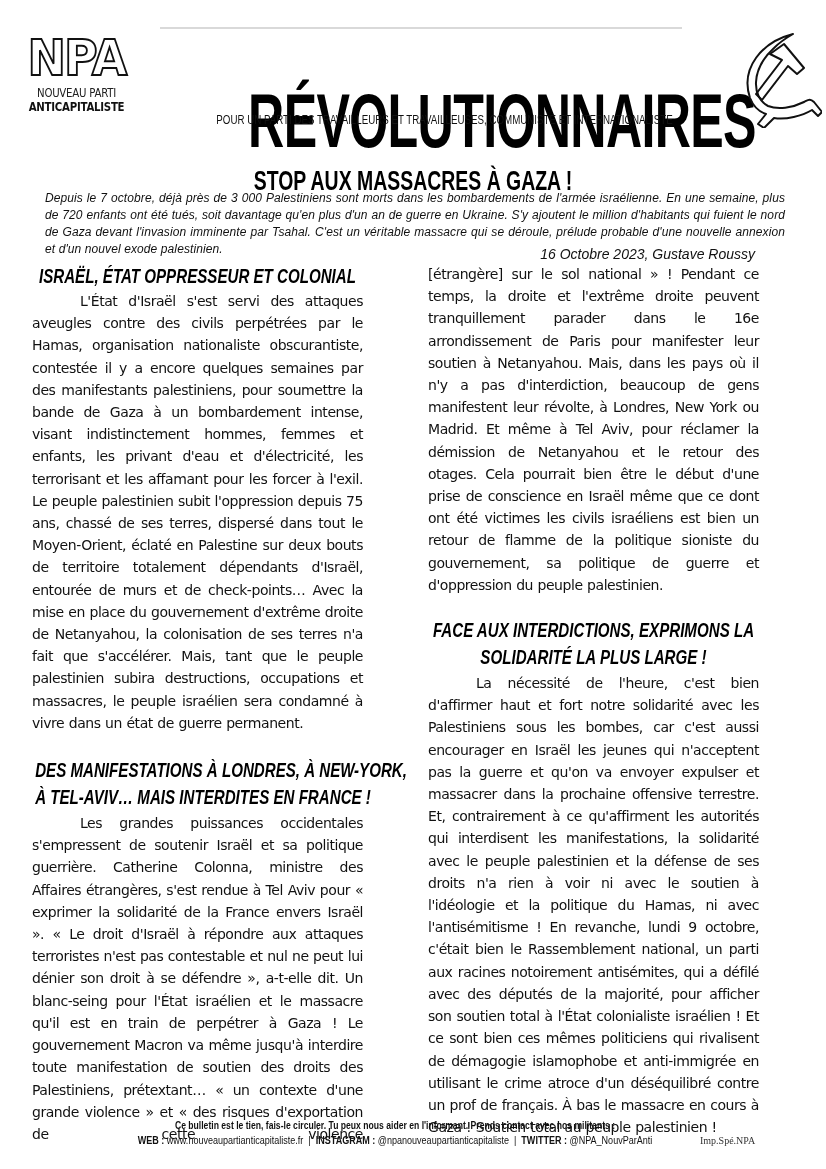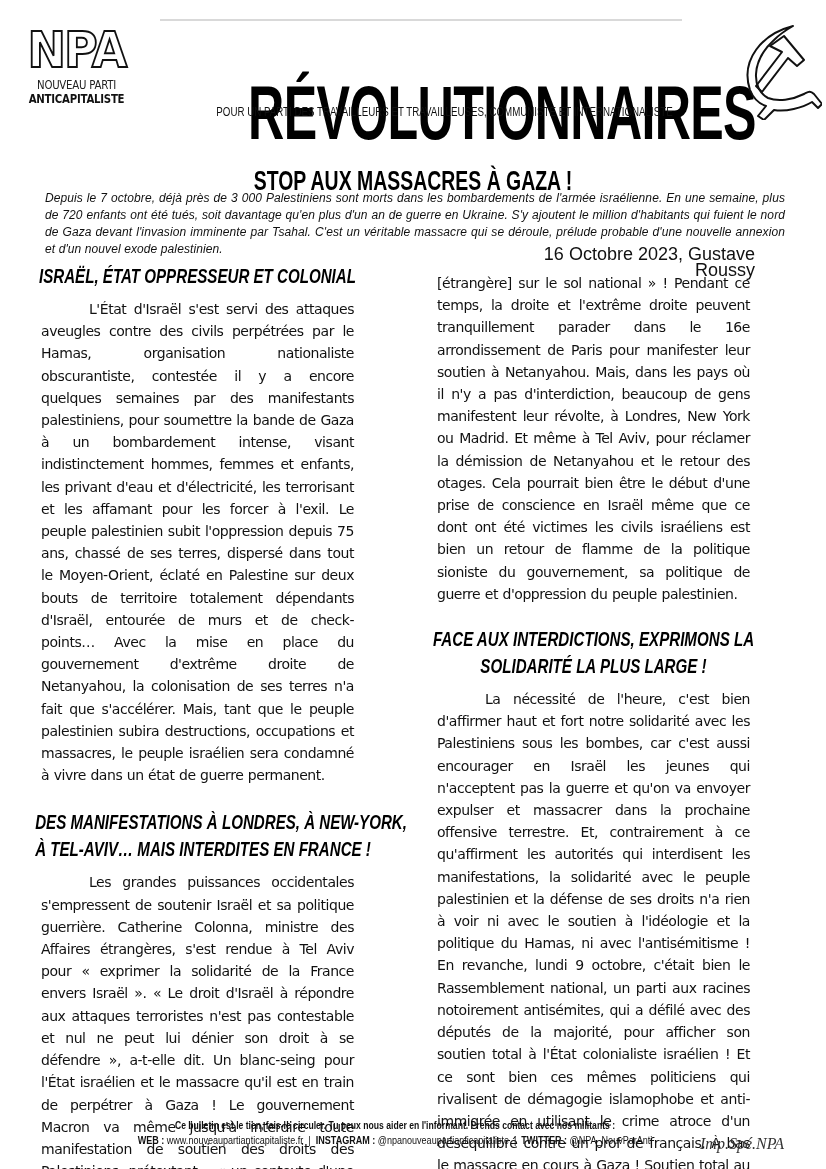--- a/index.html
+++ b/index.html
@@ -5,7 +5,7 @@
   html, body { margin: 0; padding: 0; background: #ffffff; }
   body { width: 826px; height: 1169px; position: relative; overflow: hidden; color: #111; font-family: "DejaVu Sans", sans-serif; }
 
-  .masthead { position: absolute; left: 0; top: 0; width: 692px; height: 135px; }
+  .masthead { position: absolute; left: 0; top: 8px; width: 692px; height: 135px; }
   .npa-logo { position: absolute; left: 14px; top: 22px; width: 125px; height: 100px; text-align: center; }
   .npa-letters { font-family: "DejaVu Sans", sans-serif; font-weight: bold; font-size: 50px; line-height: 56px; color: #fff; -webkit-text-stroke: 2px #111; letter-spacing: -2px; transform: scaleX(0.92); }
   .npa-line1 { font-family: "DejaVu Sans", sans-serif; font-size: 12px; line-height: 14px; color: #222; transform: scaleX(0.85); letter-spacing: -0.3px; white-space: nowrap; }

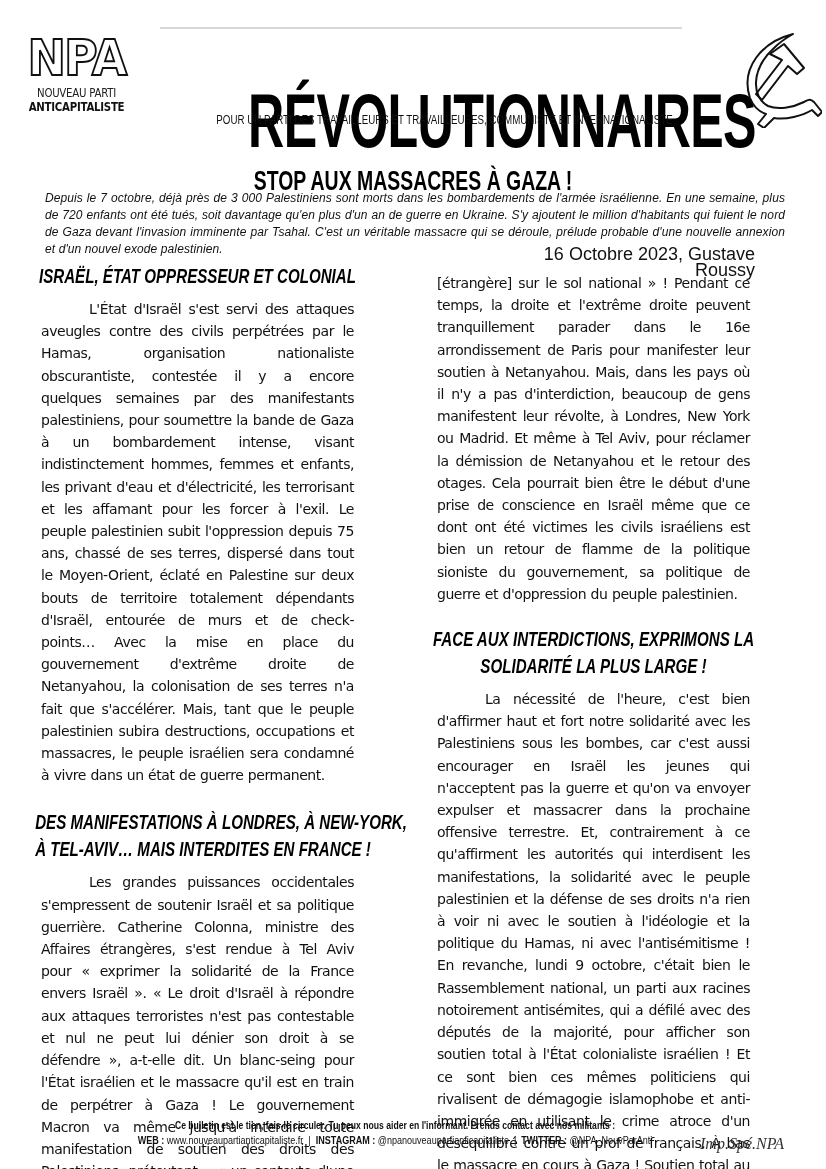--- a/index.html
+++ b/index.html
@@ -20,7 +20,7 @@
   .headline { position: absolute; left: 0; top: 142px; width: 826px; text-align: center; font-family: "Liberation Sans", sans-serif; font-weight: bold; font-size: 27px; line-height: 34px; transform: scaleX(0.72); transform-origin: center; white-space: nowrap; color: #000; }
 
   .intro { position: absolute; left: 45px; top: 178px; width: 740px; font-family: "Liberation Sans", sans-serif; font-style: italic; font-size: 12px; line-height: 17px; text-align: justify; color: #111; letter-spacing: 0.1px; }
-  .dateline { position: absolute; left: 500px; top: 246px; width: 255px; text-align: right; font-family: "Liberation Sans", sans-serif; font-size: 18px; line-height: 16px; color: #111; }
+  .dateline { position: absolute; left: 500px; top: 246px; width: 255px; text-align: right; font-family: "Liberation Sans", sans-serif; font-style: italic; font-size: 14px; line-height: 16px; color: #111; }
 
   .col { position: absolute; width: 331px; }
   .col-left { left: 32px; top: 262px; }

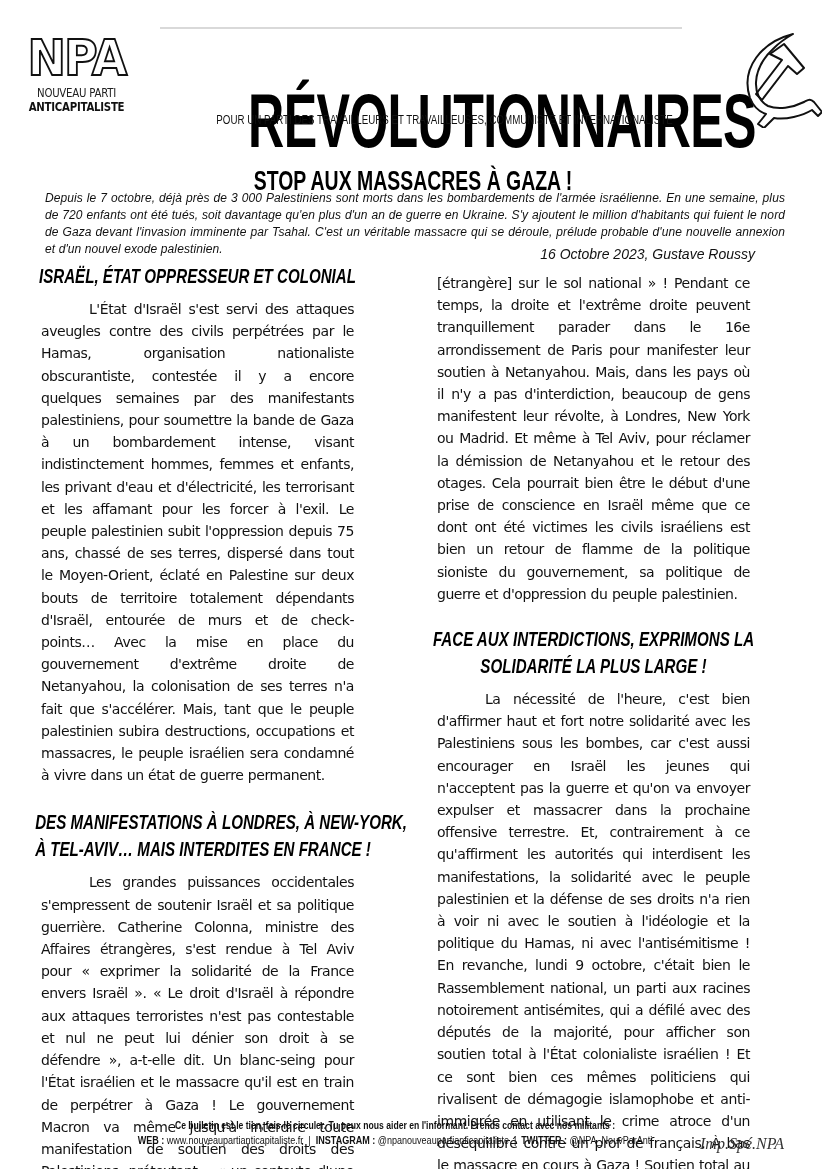--- a/index.html
+++ b/index.html
@@ -30,7 +30,7 @@
   .sec-title.two-line { white-space: normal; }
   .sec-title .ln { display: block; white-space: nowrap; }
 
-  .body-text { font-family: "DejaVu Sans", sans-serif; font-size: 14px; line-height: 22.2px; text-align: justify; color: #111; letter-spacing: -0.45px; word-spacing: 0.5px; margin: 9px; }
+  .body-text { font-family: "DejaVu Sans", sans-serif; font-size: 14px; line-height: 22.2px; text-align: justify; color: #111; letter-spacing: -0.45px; word-spacing: 0.5px; margin: 0; }
   .indent { text-indent: 48px; }
 
   .footer { position: absolute; left: 0; top: 1118px; width: 790px; text-align: center; }

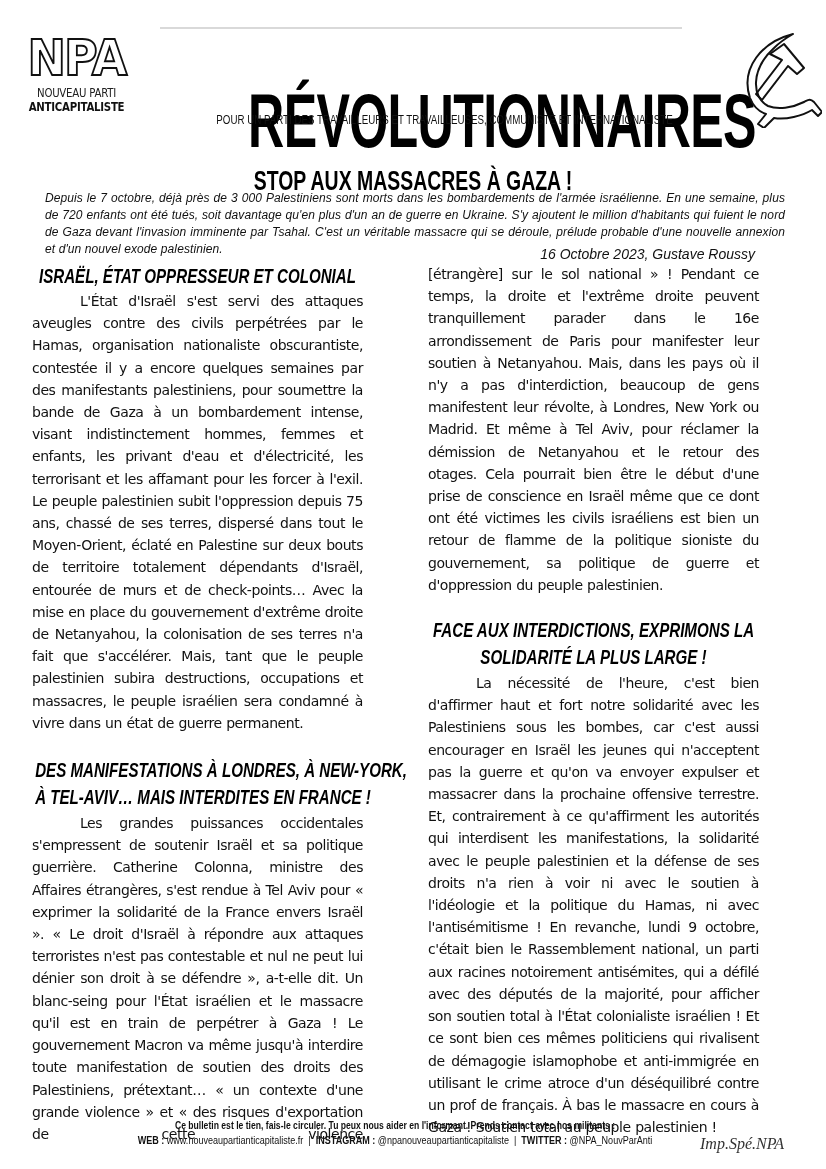--- a/index.html
+++ b/index.html
@@ -37,7 +37,7 @@
   .footer-line1 { font-family: "Liberation Sans", sans-serif; font-weight: bold; font-size: 10.5px; line-height: 15px; transform: scaleX(0.82); transform-origin: center; white-space: nowrap; color: #111; }
   .footer-line2 { font-family: "Liberation Sans", sans-serif; font-size: 10.5px; line-height: 15px; transform: scaleX(0.86); transform-origin: center; white-space: nowrap; color: #111; position: relative; }
   .footer-line2 b { font-weight: bold; }
-  .imprint { position: absolute; left: 700px; top: 1135px; font-family: "Liberation Serif", serif; font-style: italic; font-size: 16px; color: #333; }
+  .imprint { position: absolute; left: 700px; top: 1135px; font-family: "Liberation Serif", serif; font-size: 10px; color: #333; }
 </style>
 </head>
 <body>

